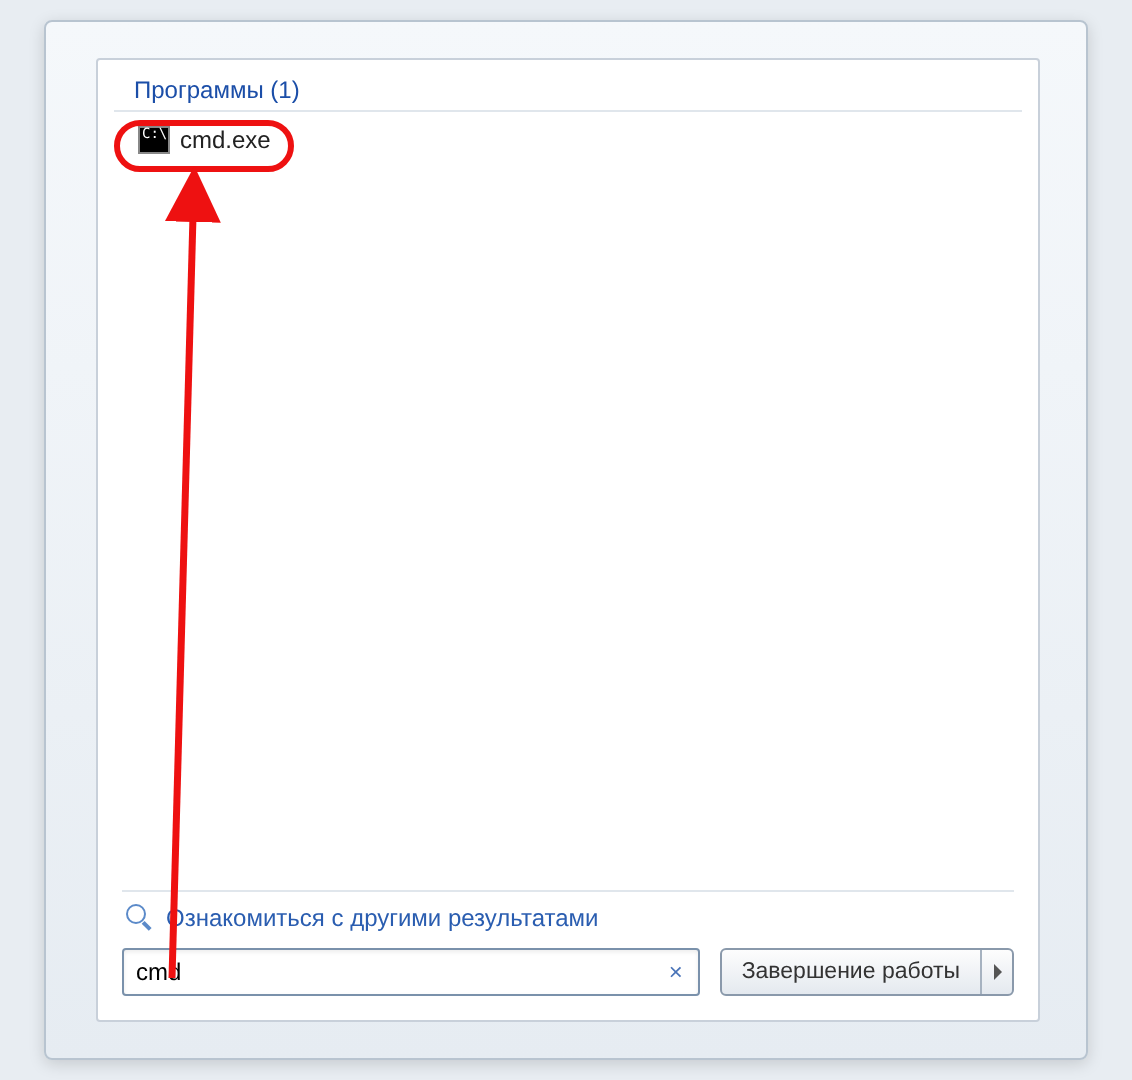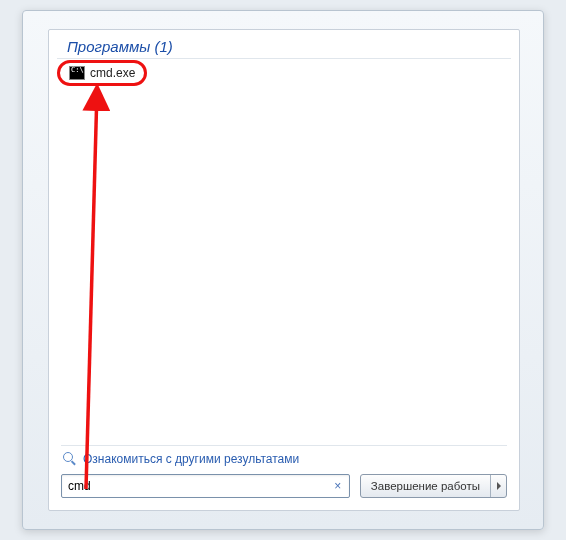--- a/index.html
+++ b/index.html
@@ -31,8 +31,7 @@
   .section-header {
     padding: 8px 10px 3px 10px;
     color: #1b4ea8;
-    font-size: 15px;
-    font-style: italic;
+    font-size: 12px;
     border-bottom: 1px solid #e0e6ec;
     margin: 0 8px;
   }

